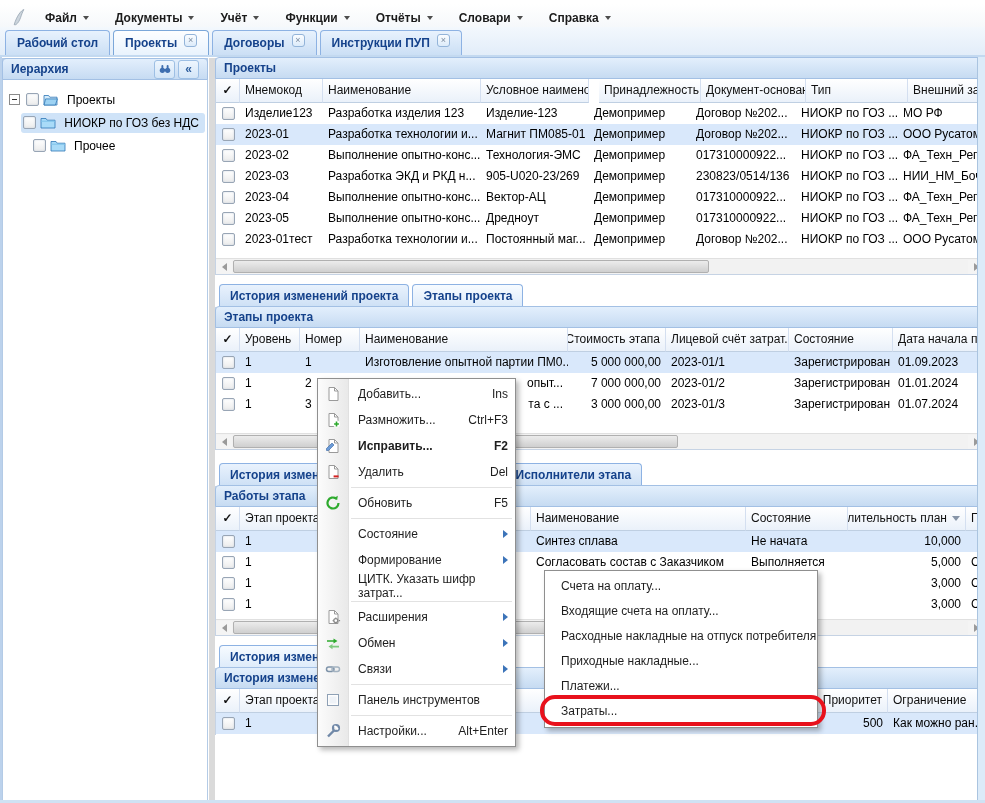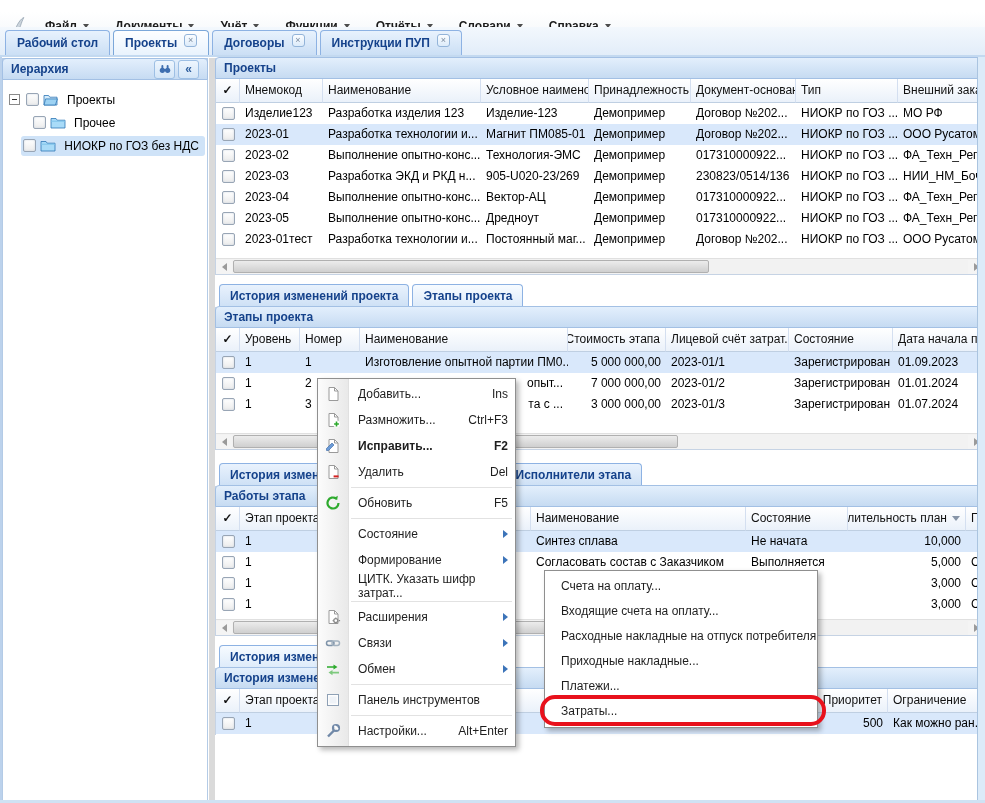--- a/index.html
+++ b/index.html
@@ -8,7 +8,7 @@
     font-family:"Liberation Sans",sans-serif; font-size:12px; overflow:hidden; }
 
   
-  .menubar{ position:absolute; left:0; top:12px; width:985px; height:27px;
+  .menubar{ position:absolute; left:0; top:4px; width:985px; height:27px;
     background:linear-gradient(#ffffff,#f4f7fa); display:flex; align-items:center; }
   .logo{ width:26px; height:24px; margin-left:6px; display:flex; align-items:center; justify-content:center; }
   .mi{ padding:4px 13px; font-weight:bold; color:#1b1b1b; cursor:default; display:flex; align-items:center; }

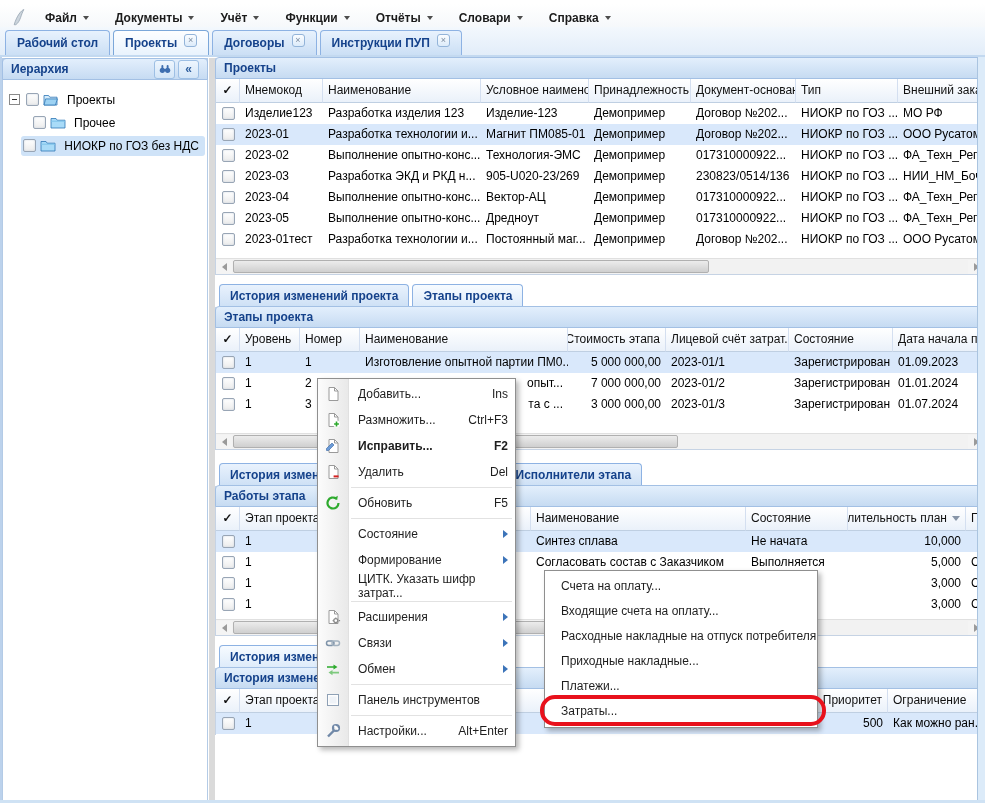--- a/index.html
+++ b/index.html
@@ -229,7 +229,7 @@
           <div class="hcell" style="width: 108px;">
             <span>Условное наименова</span>
           </div>
-          <div class="hcell" style="width: 102px;">
+          <div class="hcell" style="width: 102px; margin-left: 10px;">
             <span>Принадлежность</span>
           </div>
           <div class="hcell" style="width: 105px;">

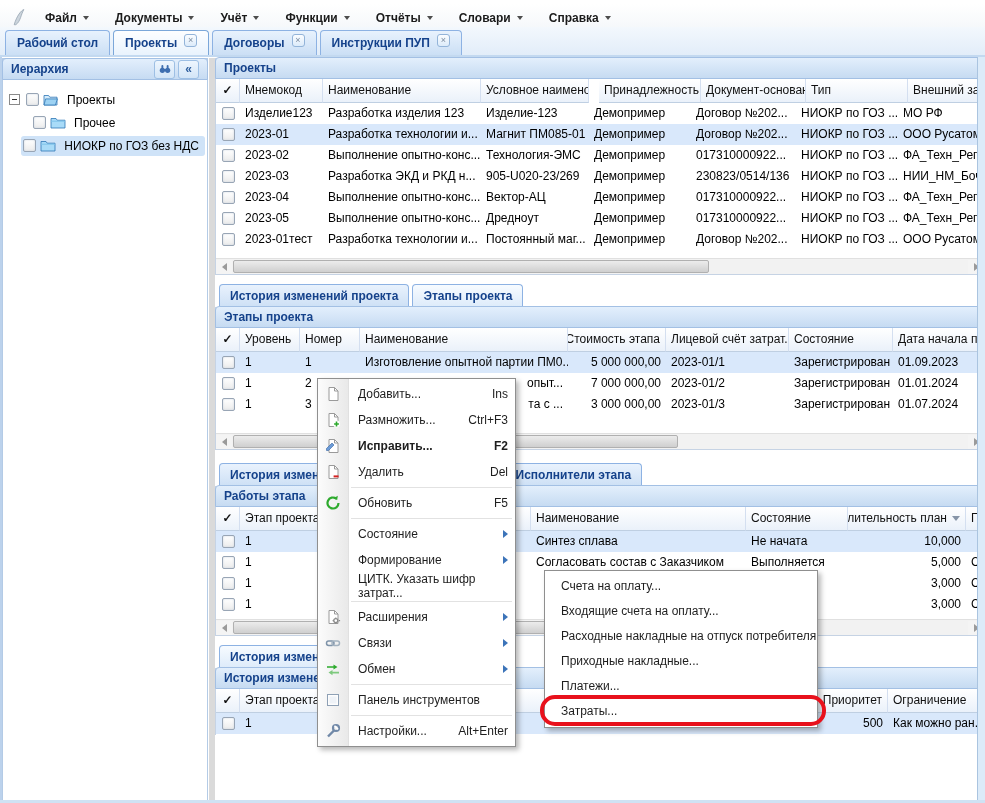--- a/index.html
+++ b/index.html
@@ -181,6 +181,19 @@
           </span>
           <span class="tlabel">Проекты</span>
         </div>
+        <div class="tnode sel">
+          <span class="ind"></span>
+          <span class="selwrap">
+            <span class="cb"></span>
+            <span class="ticon" style="width: 16px; height: 16px; display: inline-flex; flex: 0 0 auto;">
+              <svg viewBox="0 0 16 16">
+                <path d="M1 3.5h5l1.2 1.7H15V13H1z" fill="#a9dbf8" stroke="#2f76b5" stroke-width=".8"></path>
+                <path d="M1 6.2h14" stroke="#7fc2ea" stroke-width="1"></path>
+              </svg>
+            </span>
+            <span class="tlabel">НИОКР по ГОЗ без НДС</span>
+          </span>
+        </div>
         <div class="tnode">
           <span class="ind"></span>
           <span class="selwrap">
@@ -194,19 +207,6 @@
             <span class="tlabel">Прочее</span>
           </span>
         </div>
-        <div class="tnode sel">
-          <span class="ind"></span>
-          <span class="selwrap">
-            <span class="cb"></span>
-            <span class="ticon" style="width: 16px; height: 16px; display: inline-flex; flex: 0 0 auto;">
-              <svg viewBox="0 0 16 16">
-                <path d="M1 3.5h5l1.2 1.7H15V13H1z" fill="#a9dbf8" stroke="#2f76b5" stroke-width=".8"></path>
-                <path d="M1 6.2h14" stroke="#7fc2ea" stroke-width="1"></path>
-              </svg>
-            </span>
-            <span class="tlabel">НИОКР по ГОЗ без НДС</span>
-          </span>
-        </div>
       </div>
   </div>
   <div style="position:absolute; left:209px; top:58px; width:6px; height:743px; background:#dadada;"></div>

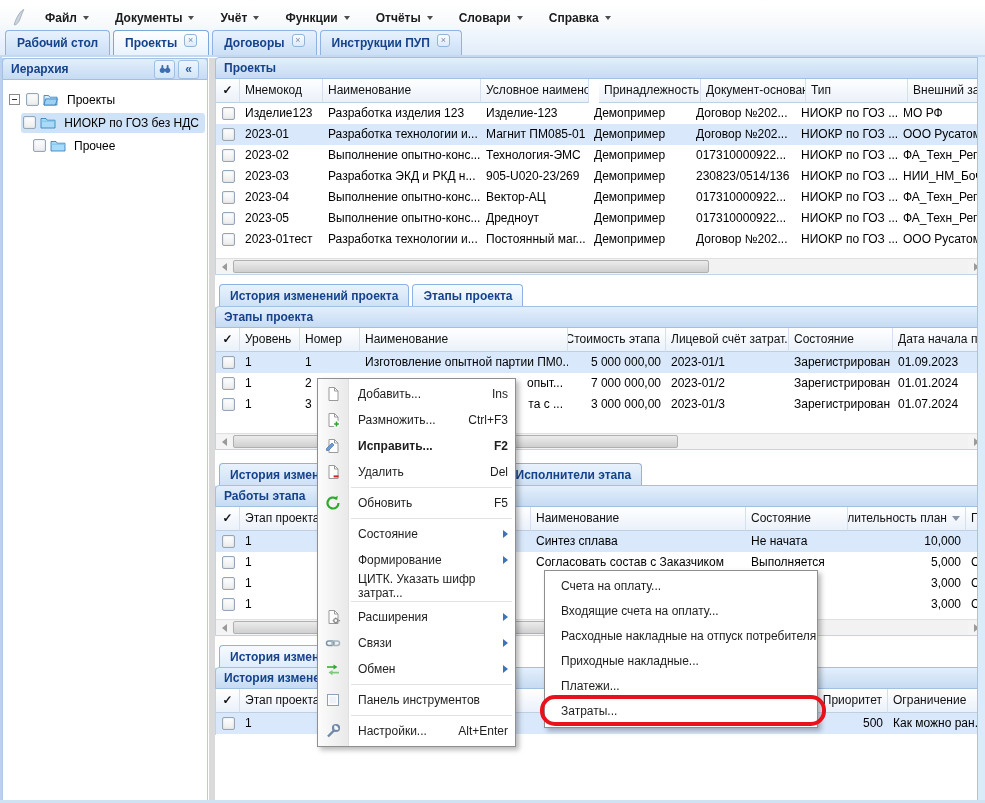--- a/index.html
+++ b/index.html
@@ -648,21 +648,21 @@
       <div class="ctx-item">
         <span class="ico" style="width: 16px; height: 16px; display: inline-flex; flex: 0 0 auto;">
           <svg viewBox="0 0 16 16">
+            <path d="M2 5.2h6.5V3.4L12.5 6 8.5 8.6V6.8H2z" fill="#2daa2d"></path>
+            <path d="M14 10.8H7.5V9L3.5 11.6l4 2.6v-1.8H14z" fill="#7ec97e"></path>
+          </svg>
+        </span>
+        <span>Обмен</span>
+        <span class="arr"></span>
+      </div>
+      <div class="ctx-item">
+        <span class="ico" style="width: 16px; height: 16px; display: inline-flex; flex: 0 0 auto;">
+          <svg viewBox="0 0 16 16">
             <rect x="1.5" y="6" width="7.5" height="4.5" rx="2.2" fill="none" stroke="#7e93a9" stroke-width="1.5"></rect>
             <rect x="7" y="6" width="7.5" height="4.5" rx="2.2" fill="none" stroke="#a3b2c0" stroke-width="1.5"></rect>
           </svg>
         </span>
         <span>Связи</span>
-        <span class="arr"></span>
-      </div>
-      <div class="ctx-item">
-        <span class="ico" style="width: 16px; height: 16px; display: inline-flex; flex: 0 0 auto;">
-          <svg viewBox="0 0 16 16">
-            <path d="M2 5.2h6.5V3.4L12.5 6 8.5 8.6V6.8H2z" fill="#2daa2d"></path>
-            <path d="M14 10.8H7.5V9L3.5 11.6l4 2.6v-1.8H14z" fill="#7ec97e"></path>
-          </svg>
-        </span>
-        <span>Обмен</span>
         <span class="arr"></span>
       </div>
       <div class="ctx-sep"></div>

